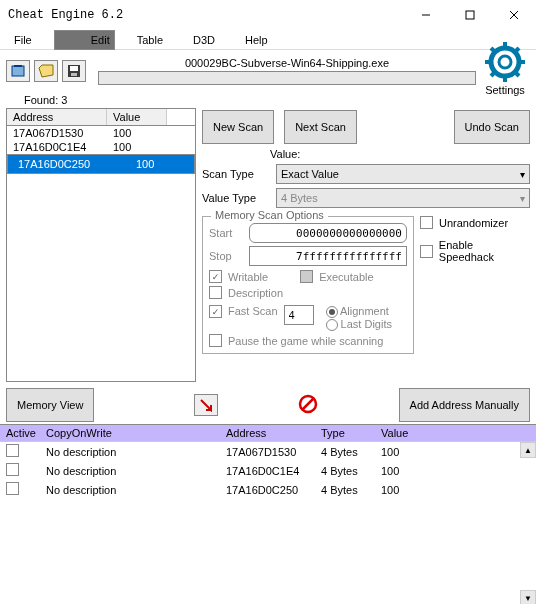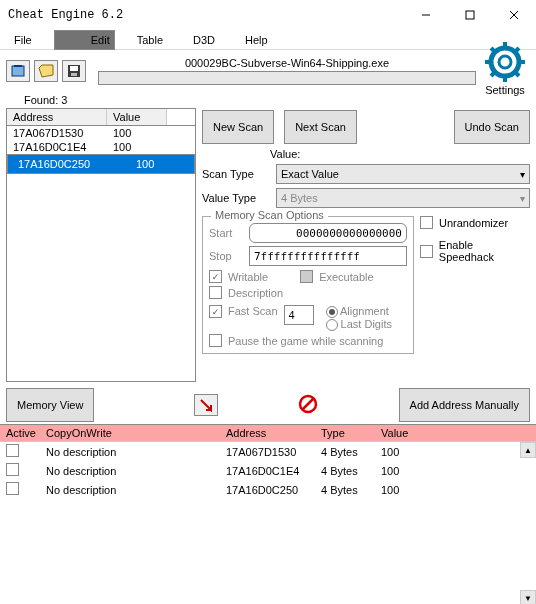--- a/index.html
+++ b/index.html
@@ -181,7 +181,7 @@
           </div>
         <div class="row disabled" style="margin-top:3px">
             <span style="width:34px">Stop</span>
-            <input class="txt" style="text-align: left; font-family: monospace;" value="7fffffffffffffff">
+            <input class="txt" style="text-align: right; font-family: monospace;" value="7fffffffffffffff">
           </div>
         <div class="row disabled" style="margin-top:4px">
           <span class="cb">✓</span>

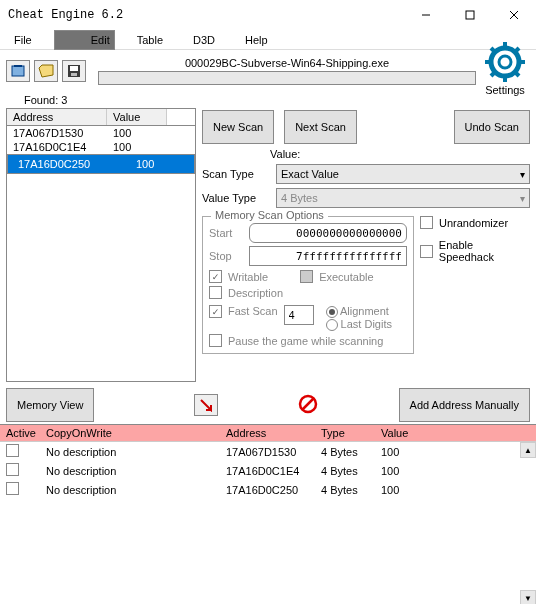--- a/index.html
+++ b/index.html
@@ -40,7 +40,7 @@
 .disabled { color: #888; }
 .midbtns { display: flex; padding: 2px 6px; align-items: center; }
 .bottom { border-top: 1px solid #888; }
-.bhdr { display: flex; background: #fca5a5; border-bottom: 1px solid #ccc; }
+.bhdr { display: flex; background: #c4b5fd; border-bottom: 1px solid #ccc; }
 .bhdr div, .brow div { padding: 2px 6px; }
 .c-act { width: 40px; } .c-desc { width: 180px; } .c-addr2 { width: 95px; } .c-type { width: 60px; } .c-val2 { width: 60px; }
 .blist { height: 164px; overflow: auto; position: relative; }

